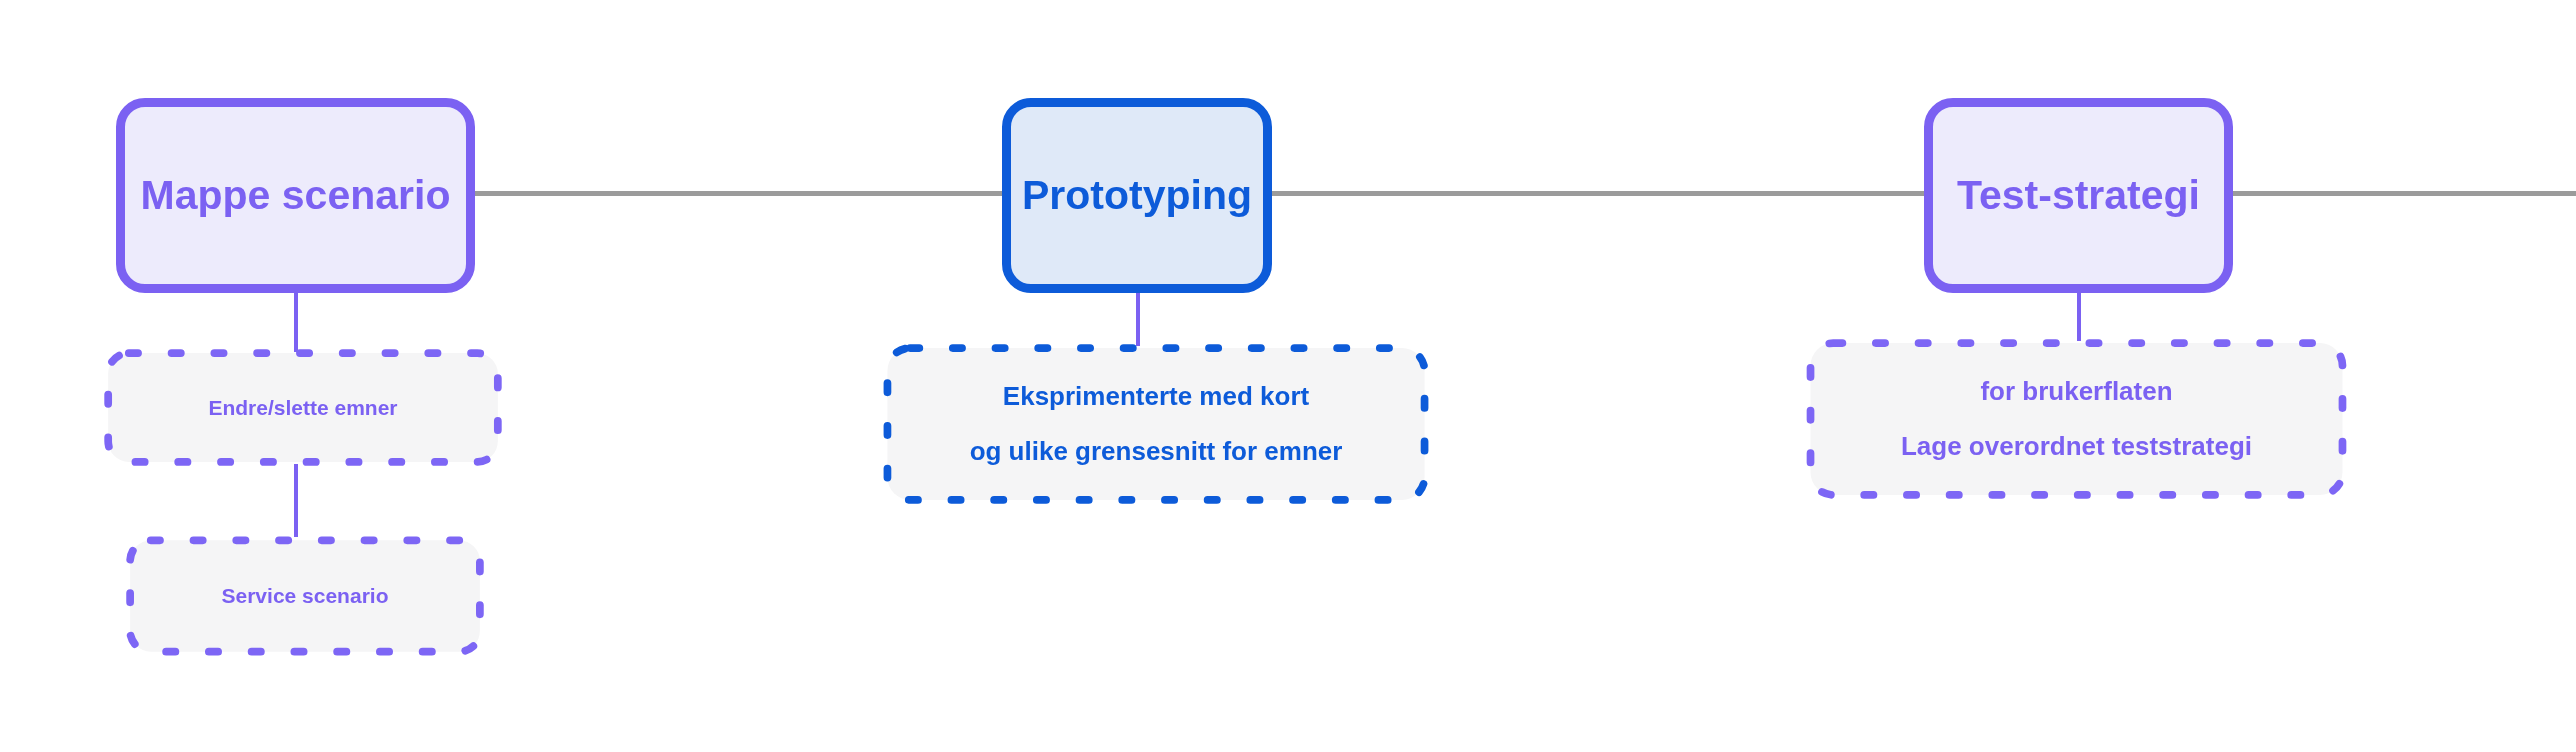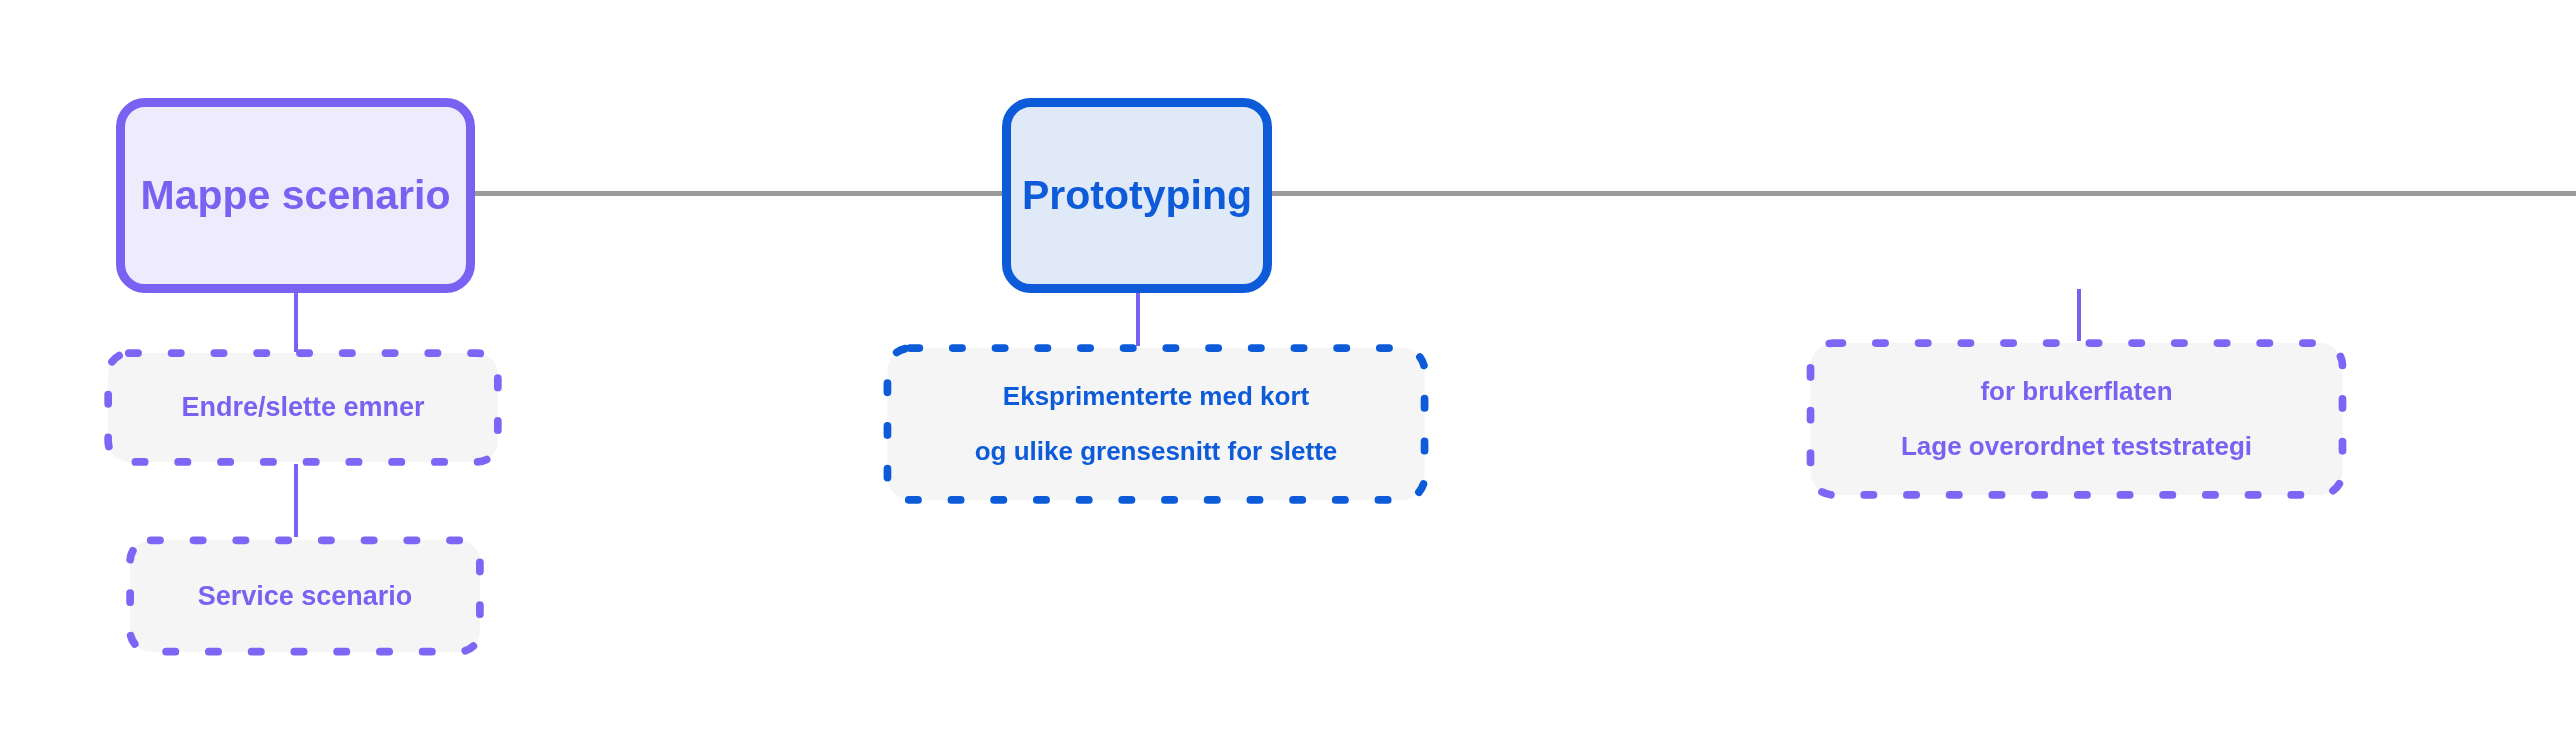--- a/index.html
+++ b/index.html
@@ -109,6 +109,9 @@
     <span class="stage-label">Mappe scenario</span>
   </div>
 
+  <div class="stage purple" style="left:1924px; width:309px;">
+    <span class="stage-label">Test-strategi</span>
+  </div>
 
   <div class="note purple" style="left:104px; top:349px; width:398px; height:117px;">
     <svg width="398" height="117" viewBox="0 0 772 227">

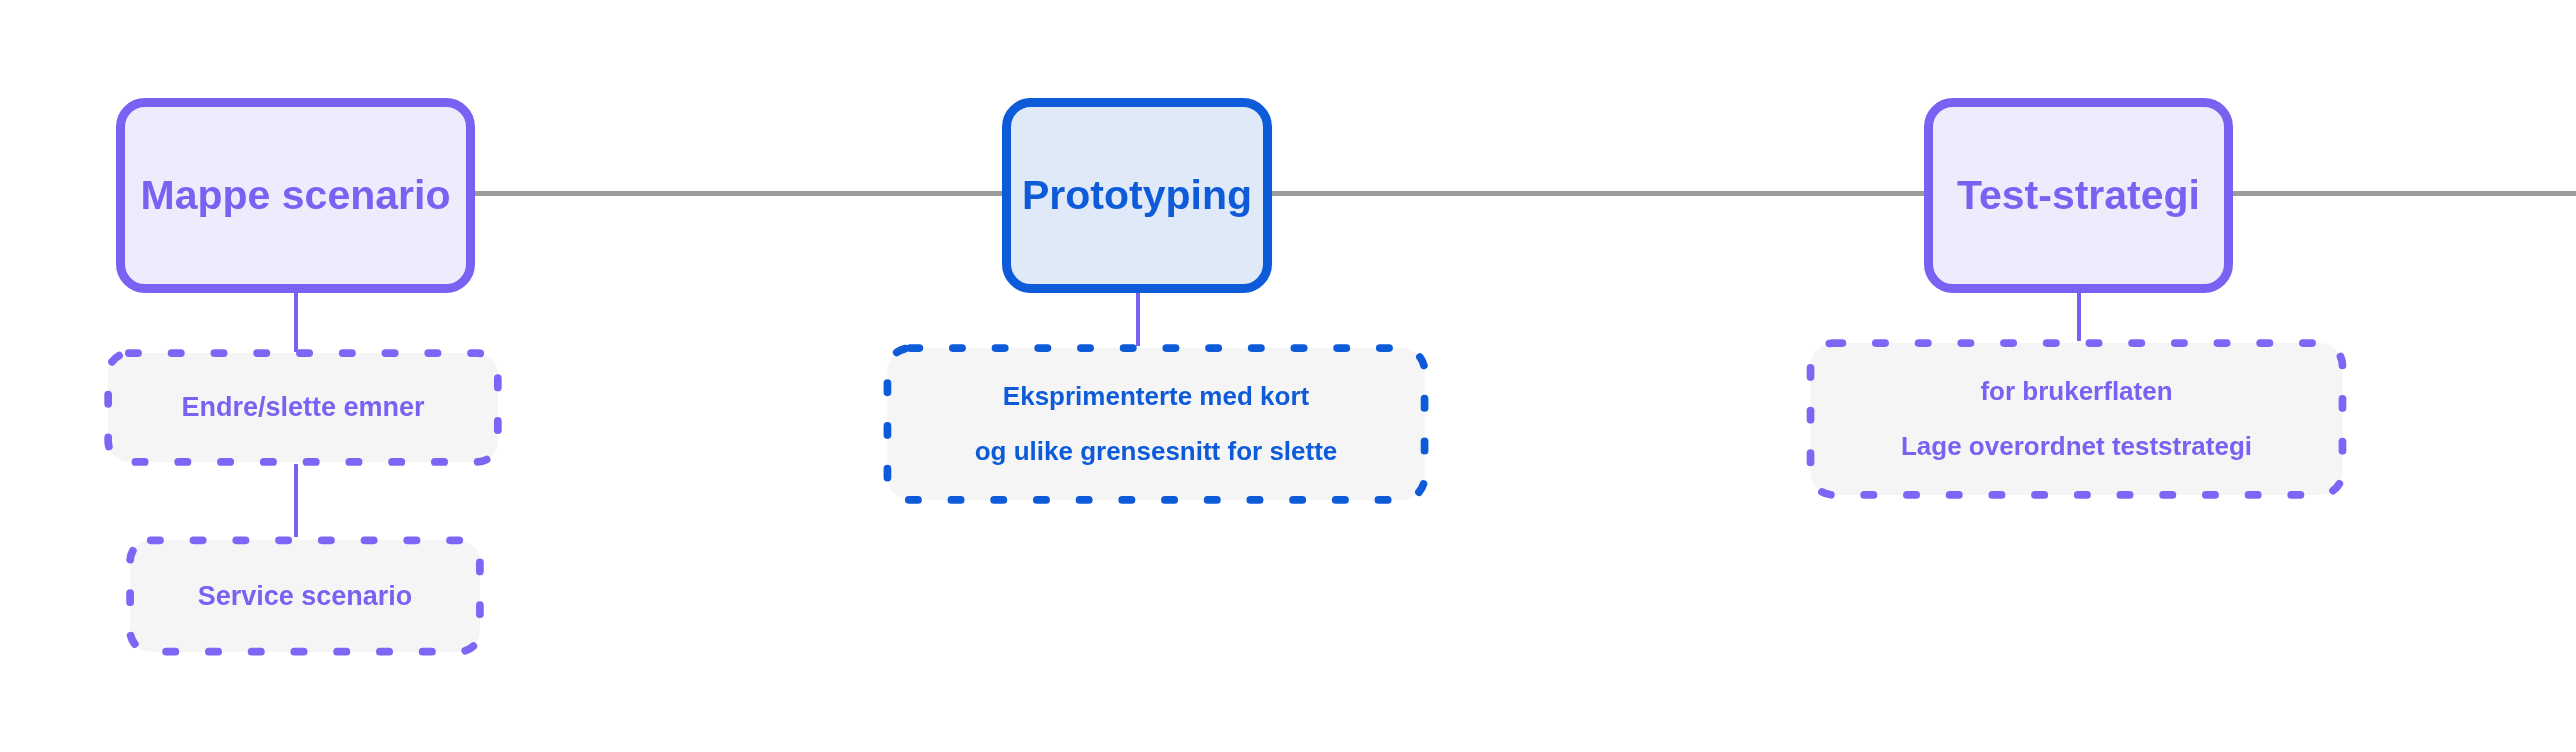--- a/index.html
+++ b/index.html
@@ -81,7 +81,7 @@
     text-align: center;
     font-weight: bold;
   }
-  .note .note-text.single { font-size: 27px; line-height: 1.2; }
+  .note .note-text.single { font-size: 21px; line-height: 1.2; }
   .note .note-text.double { font-size: 26px; line-height: 2.1; }
   .note.purple .note-text { color: #7b61f2; }
   .note.blue   .note-text { color: #0d5bd9; }

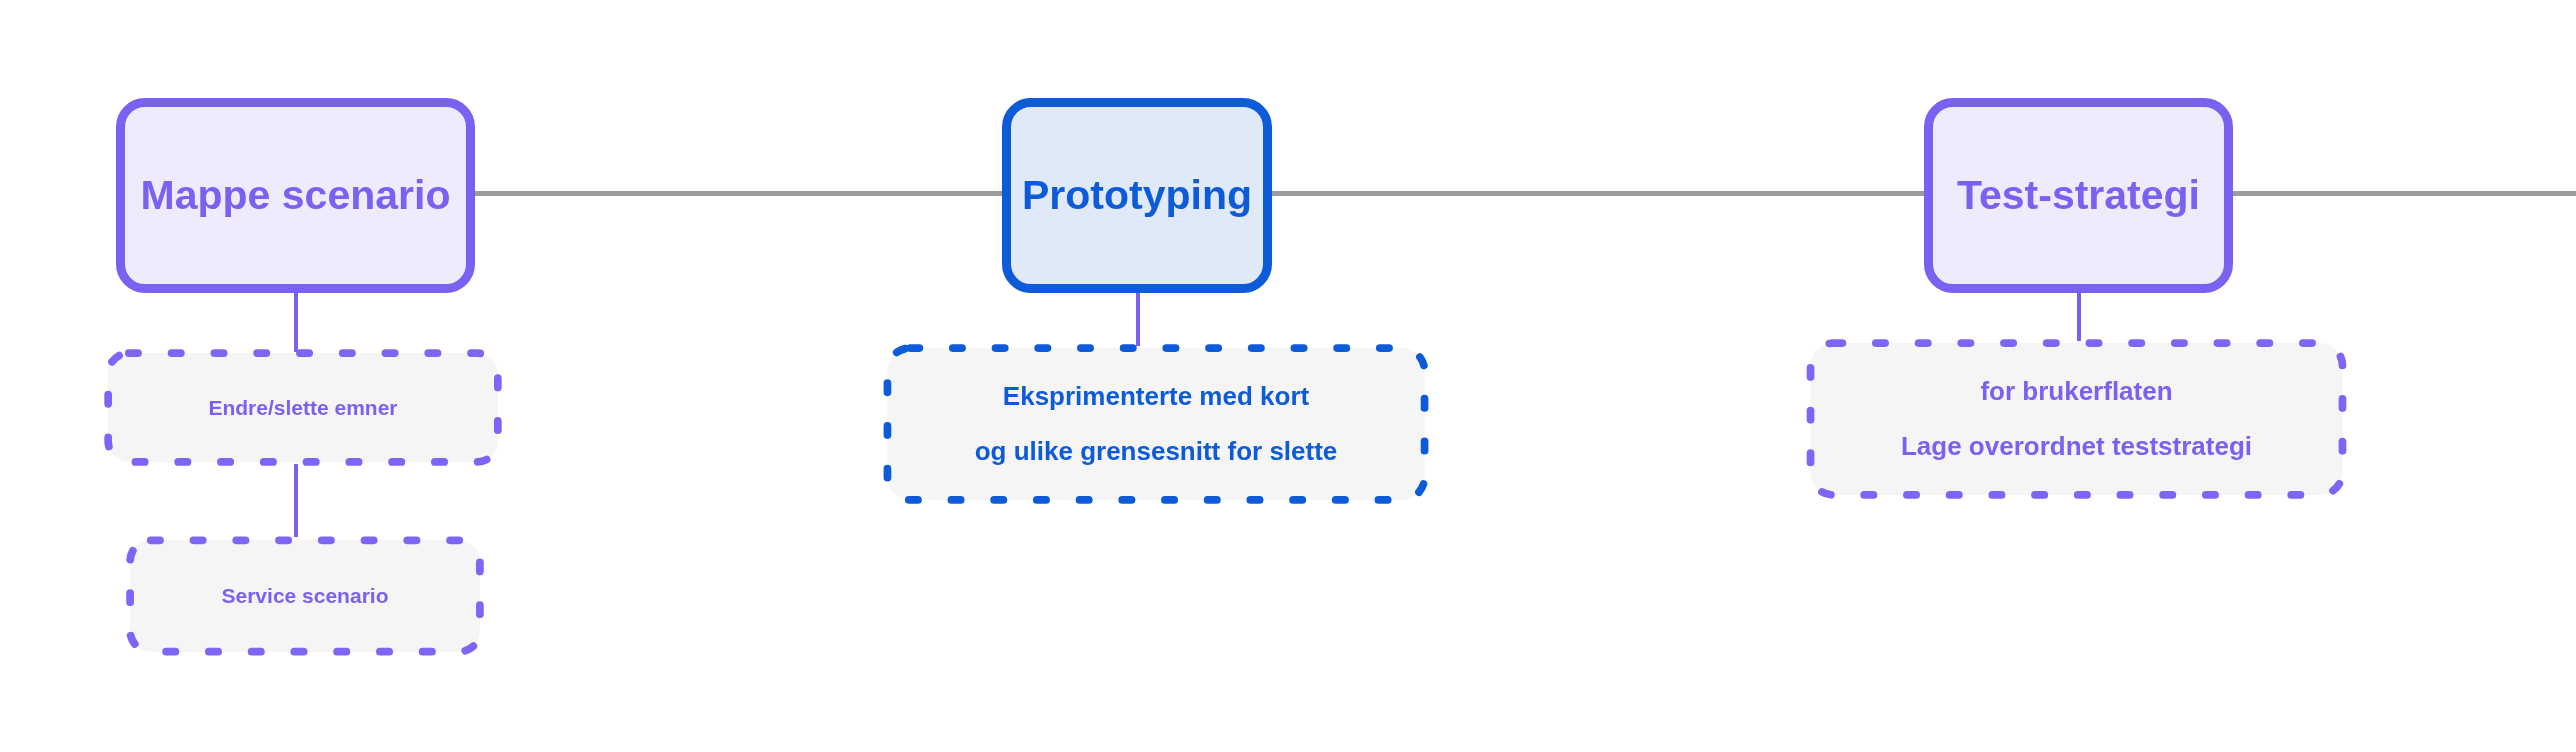--- a/index.html
+++ b/index.html
@@ -137,7 +137,7 @@
     </svg>
     <div class="note-text double">
       <span>Eksprimenterte med kort</span>
-      <span>og ulike grensesnitt for slette</span>
+      <span>og ulike grensesnitt for emner</span>
     </div>
   </div>
 

